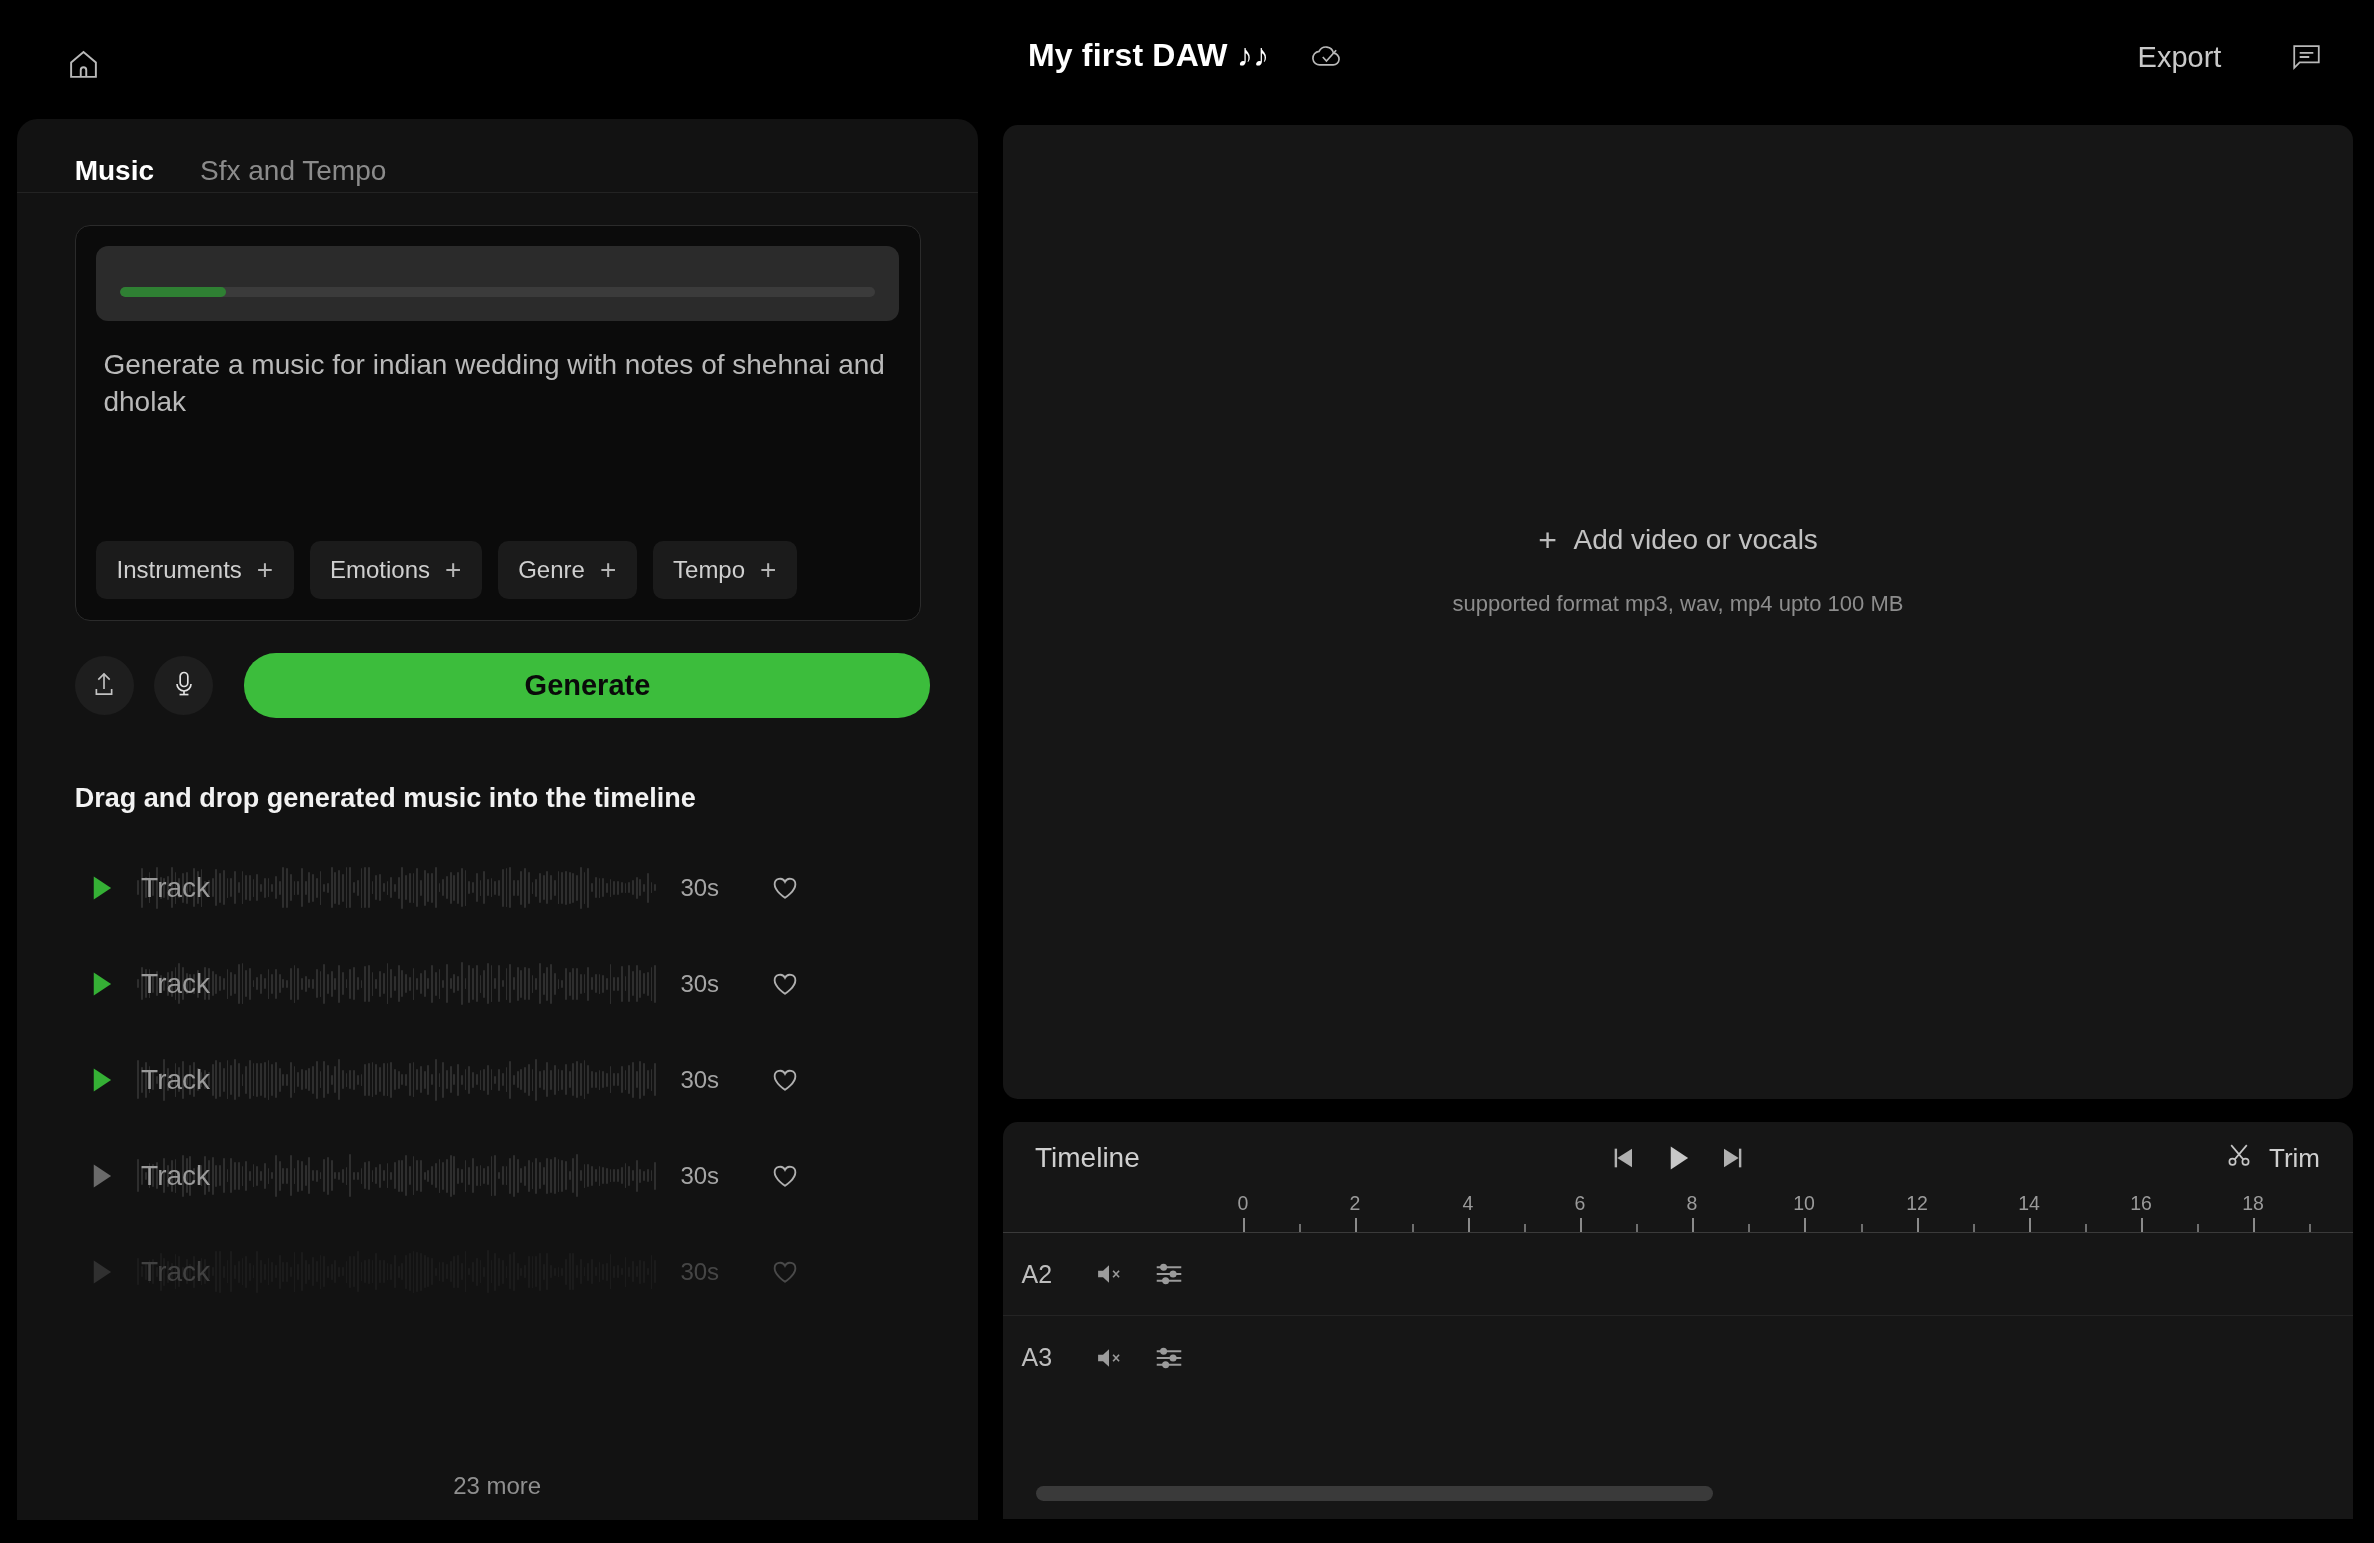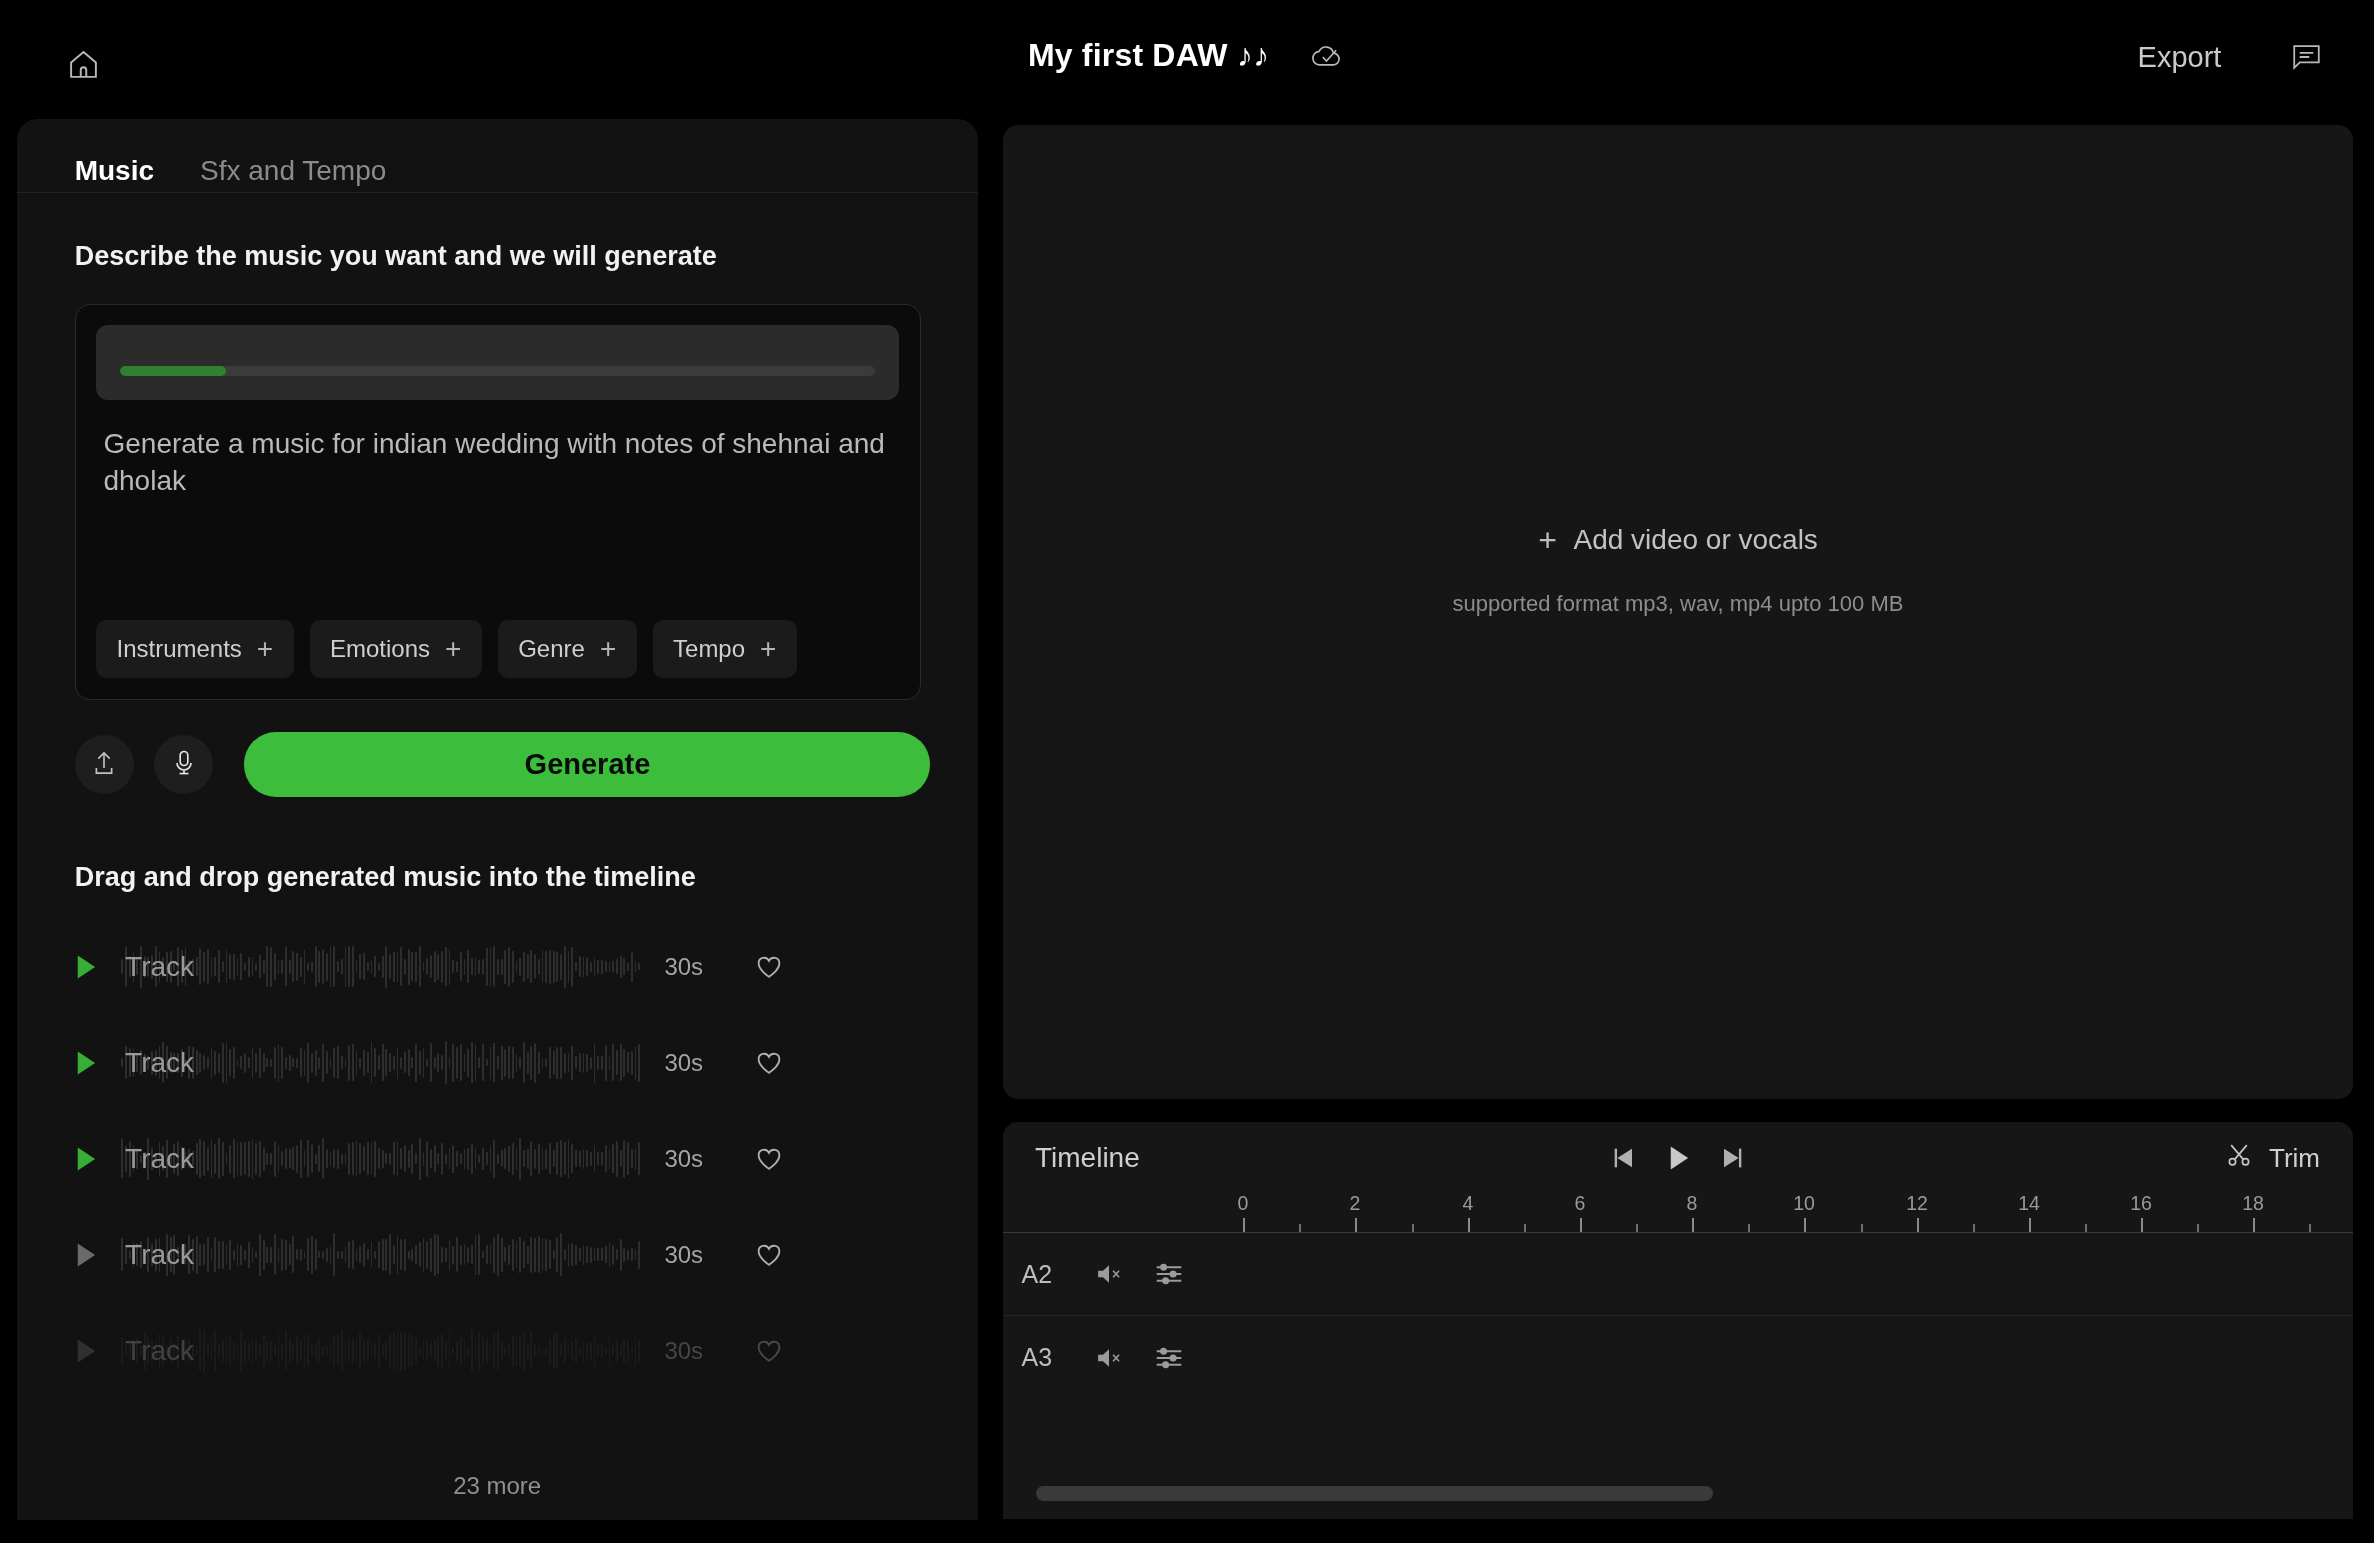--- a/index.html
+++ b/index.html
@@ -263,7 +263,6 @@
       <div class="tab">Sfx and Tempo</div>
     </div>
 
-    <div class="section-title">Describe the music you want and we will generate</div>
 
     <div class="prompt-card">
 

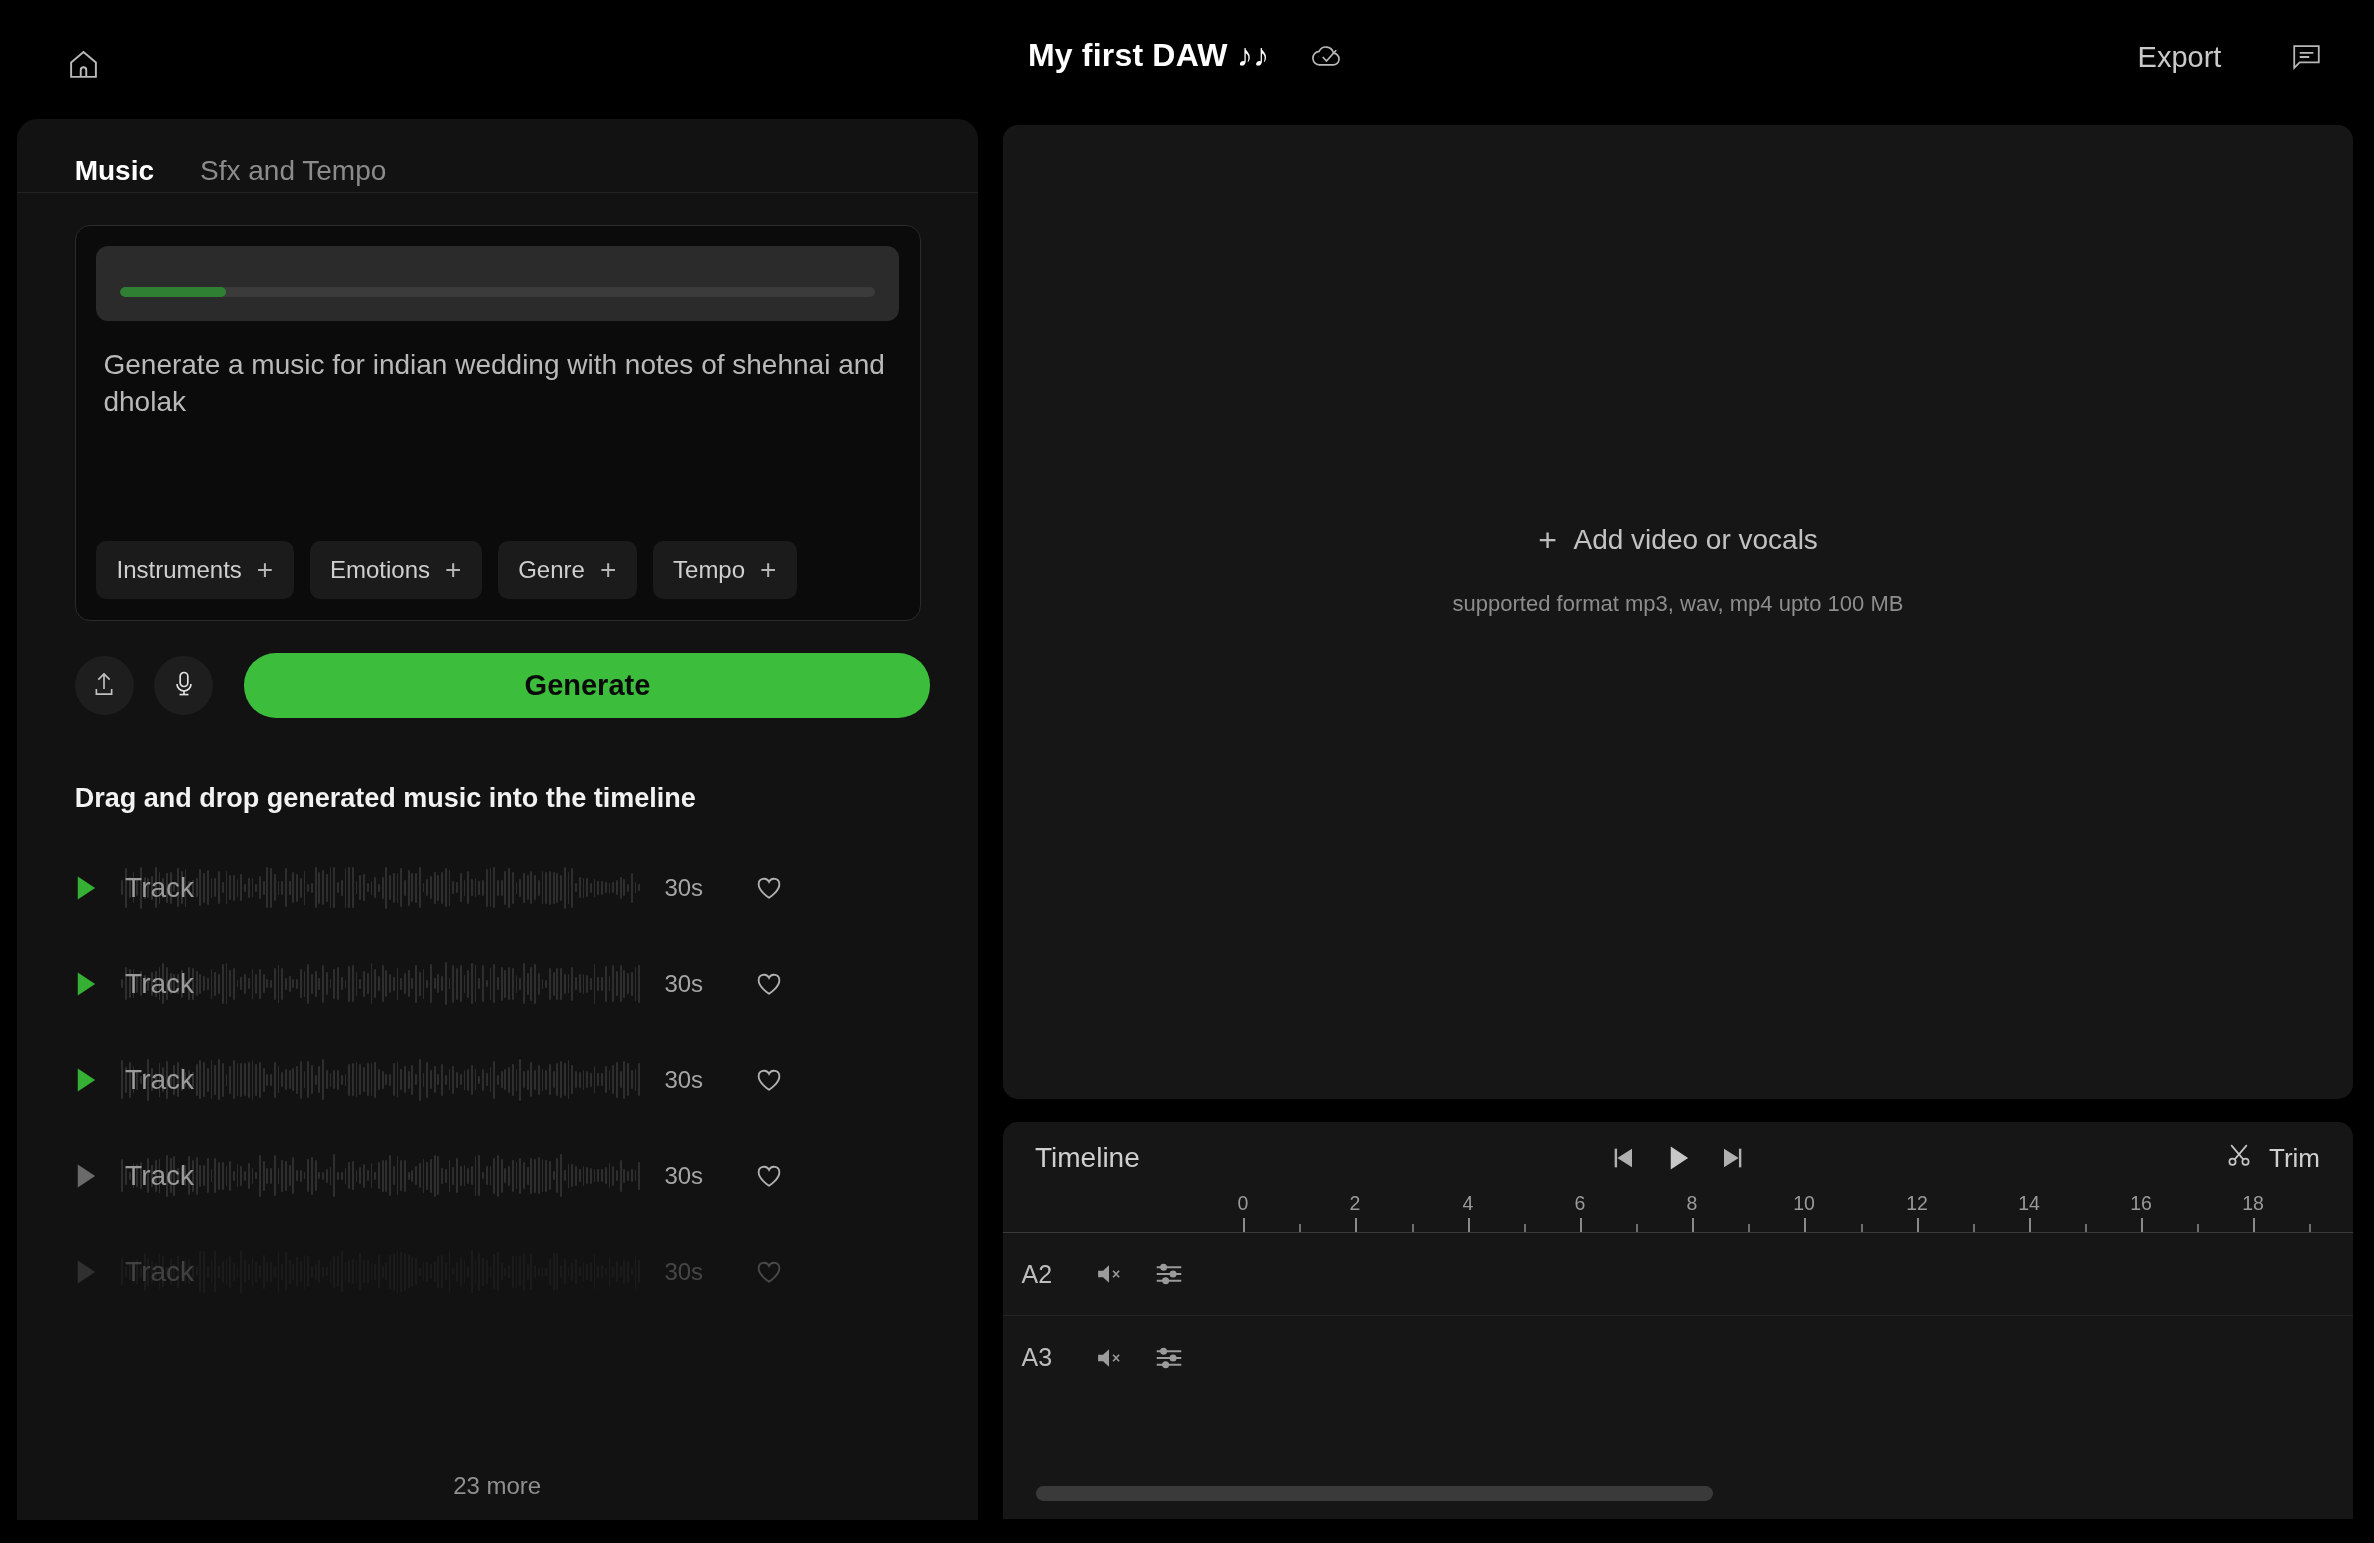--- a/index.html
+++ b/index.html
@@ -118,7 +118,7 @@
   }
   .track-list { margin-top: 26px; position: relative; }
   .track-row {
-    display: flex; align-items: center; height: 96px; padding-left: 56px;
+    display: flex; align-items: center; height: 96px; padding-left: 72px;
     position: relative;
   }
   .play-icon { width: 32px; display: flex; align-items: center; }

